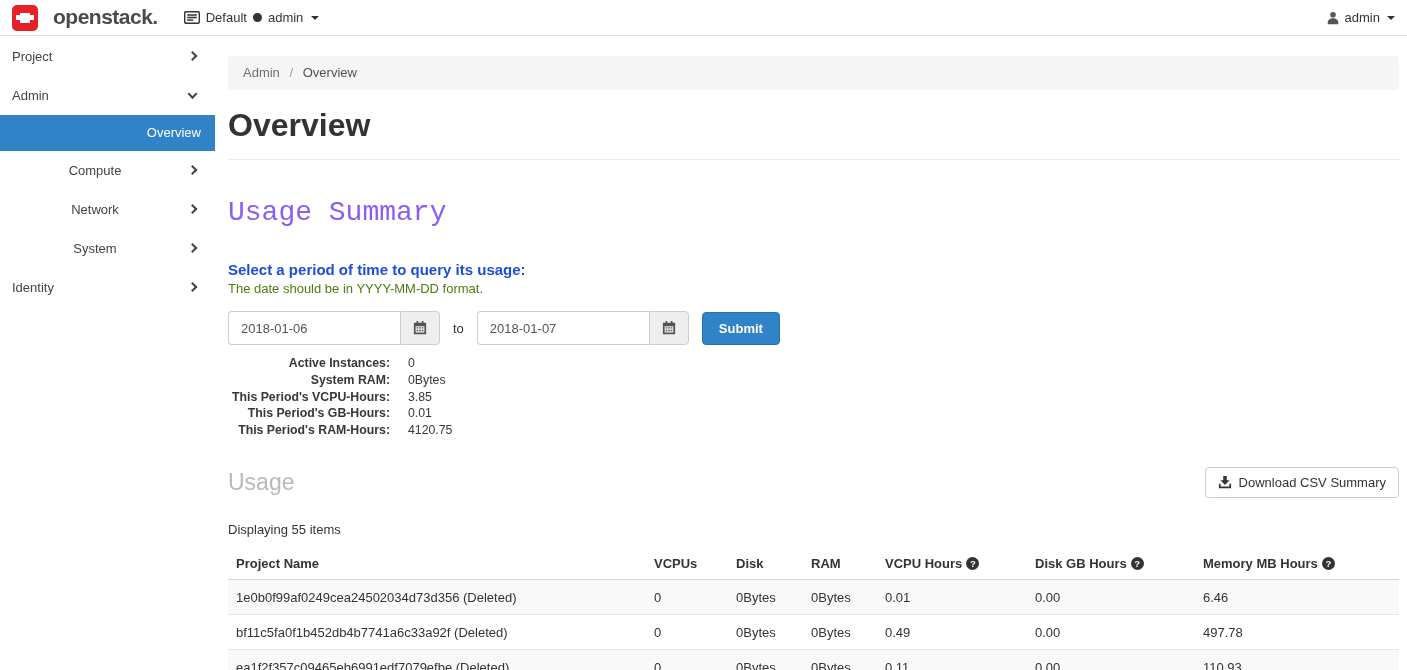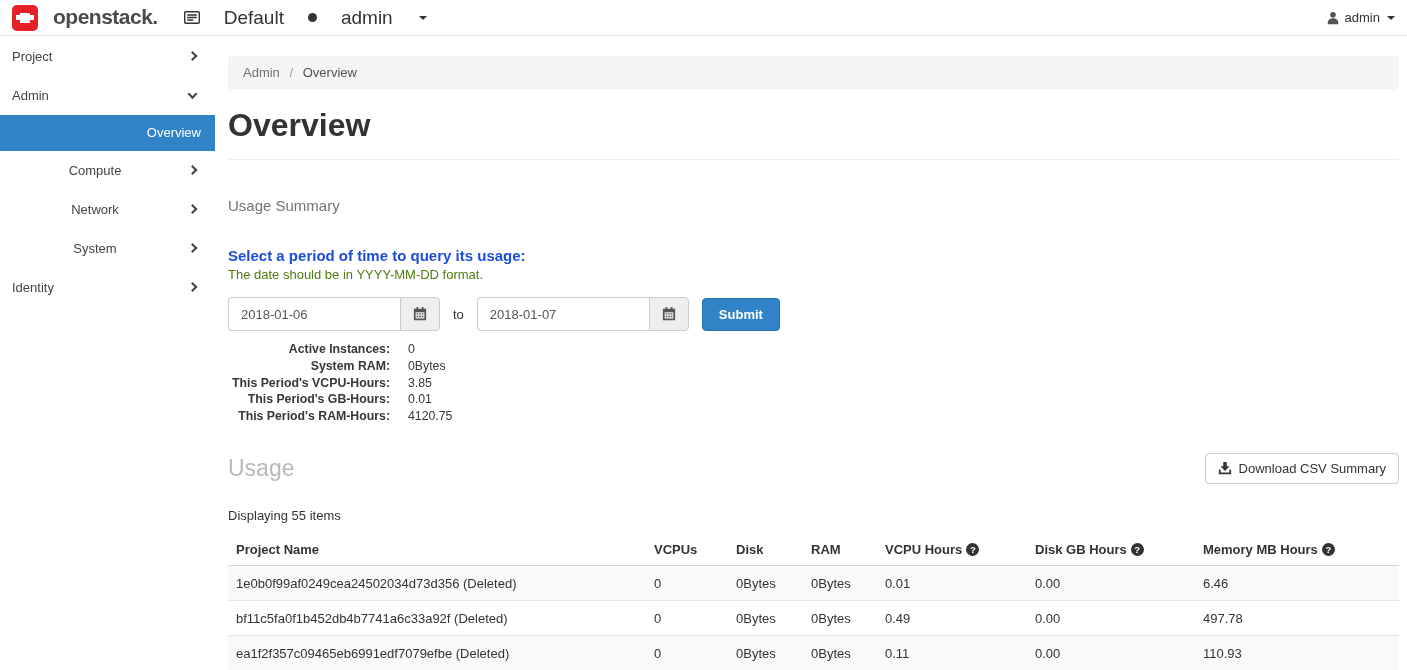--- a/index.html
+++ b/index.html
@@ -14,8 +14,8 @@
   .logo::before { content:""; position:absolute; left:8px; top:8px; width:10px; height:10px; background:#fff; }
   .logo::after  { content:""; position:absolute; left:4px; top:10.5px; width:18px; height:5px; background:#fff; }
   .brand-text { font-size:21px; font-weight:bold; color:#4a4a4a; letter-spacing:-0.5px; }
-  .context-switcher { display:flex; align-items:center; gap:24px; margin-left:26px;
-    font-size:19px; color:#333; cursor:pointer; }
+  .context-switcher { display:flex; align-items:center; gap:6px; margin-left:26px;
+    font-size:13px; color:#333; cursor:pointer; }
   .dot { width:9px; height:9px; background:#333; border-radius:50%; display:inline-block; }
   .caret { display:inline-block; width:0; height:0; border-left:4px solid transparent;
     border-right:4px solid transparent; border-top:4px solid #333; margin-left:2px; }

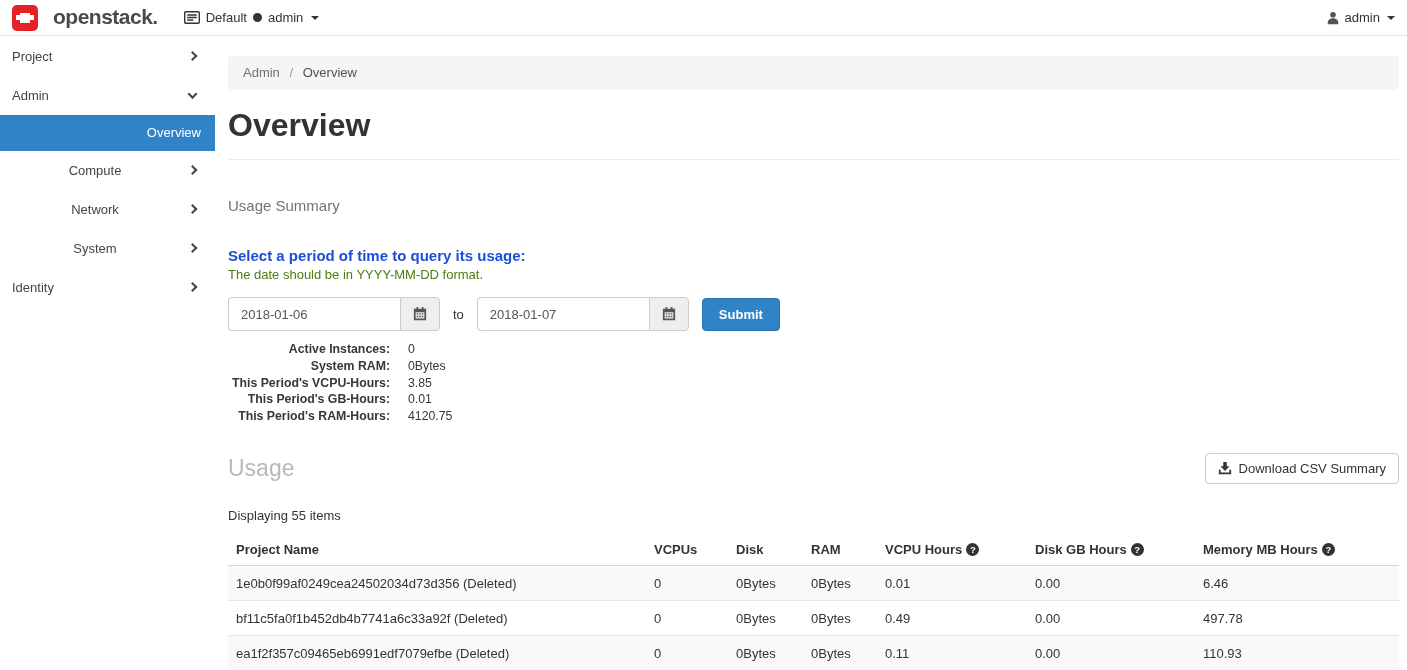--- a/index.html
+++ b/index.html
@@ -47,7 +47,7 @@
   hr.title-rule { border:none; border-top:1px solid #ececec; margin-top:15px; }
 
   
-  h2.section-heading { font-size:15px; font-weight:500; color:#737373; margin-top:37px; }
+  h2.section-heading { font-size:28px; font-weight:500; color:#8b5cf6; margin-top:37px;font-family:Liberation Mono, monospace; }
   .prompt { font-size:15px; font-weight:bold; color:#1d4ed8; margin-top:33px; }
   .hint { font-size:13px; color:#4d7c0f; margin-top:3px; }
   .date-form { display:flex; align-items:center; margin-top:15px; }

